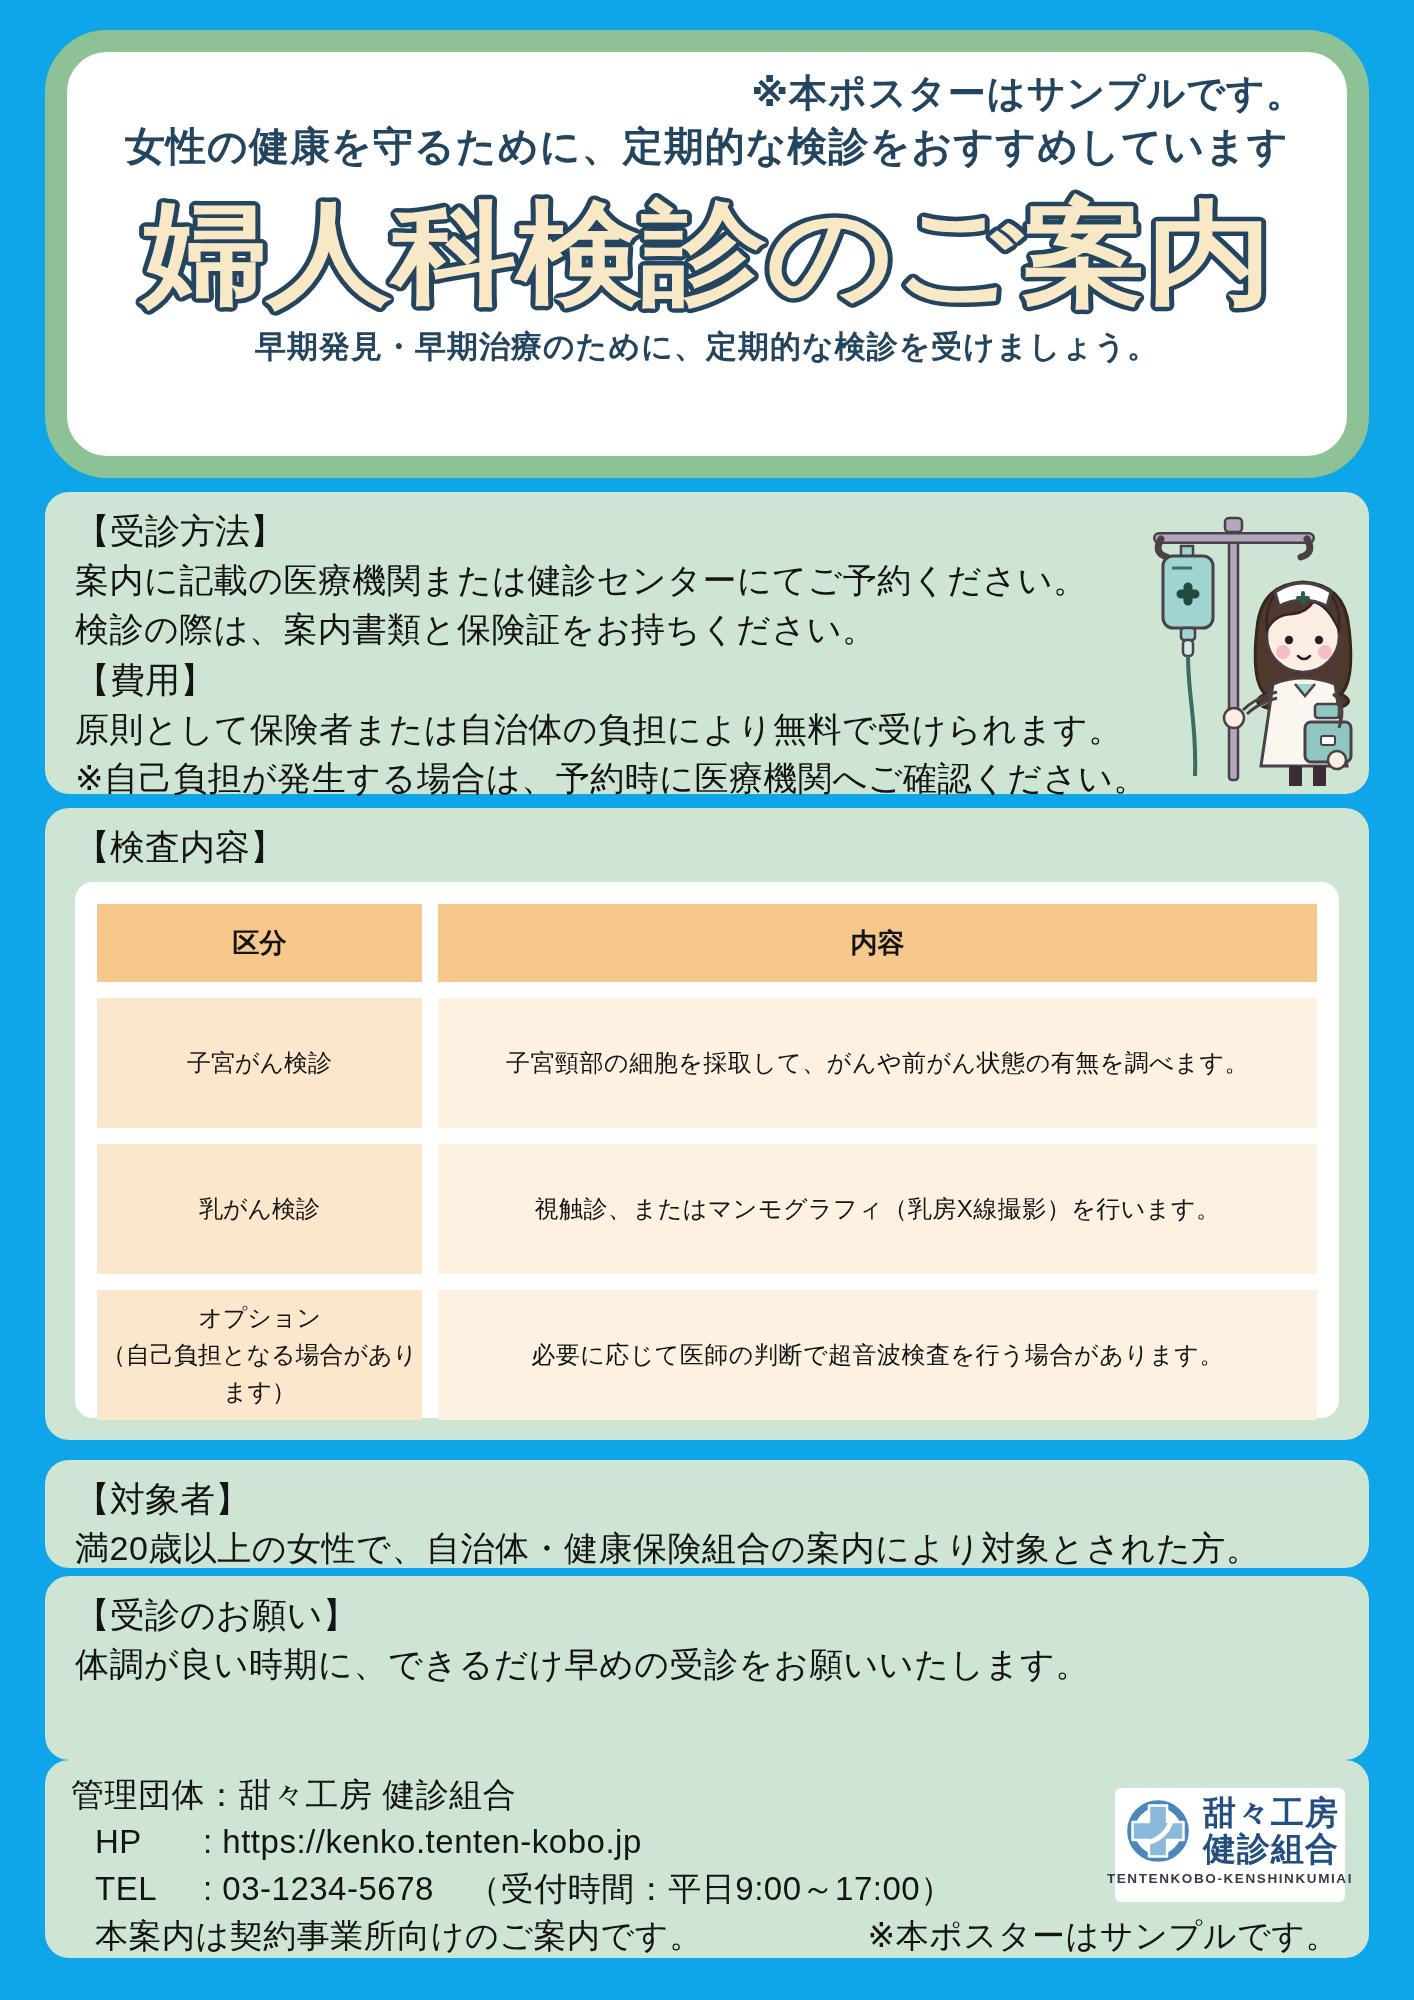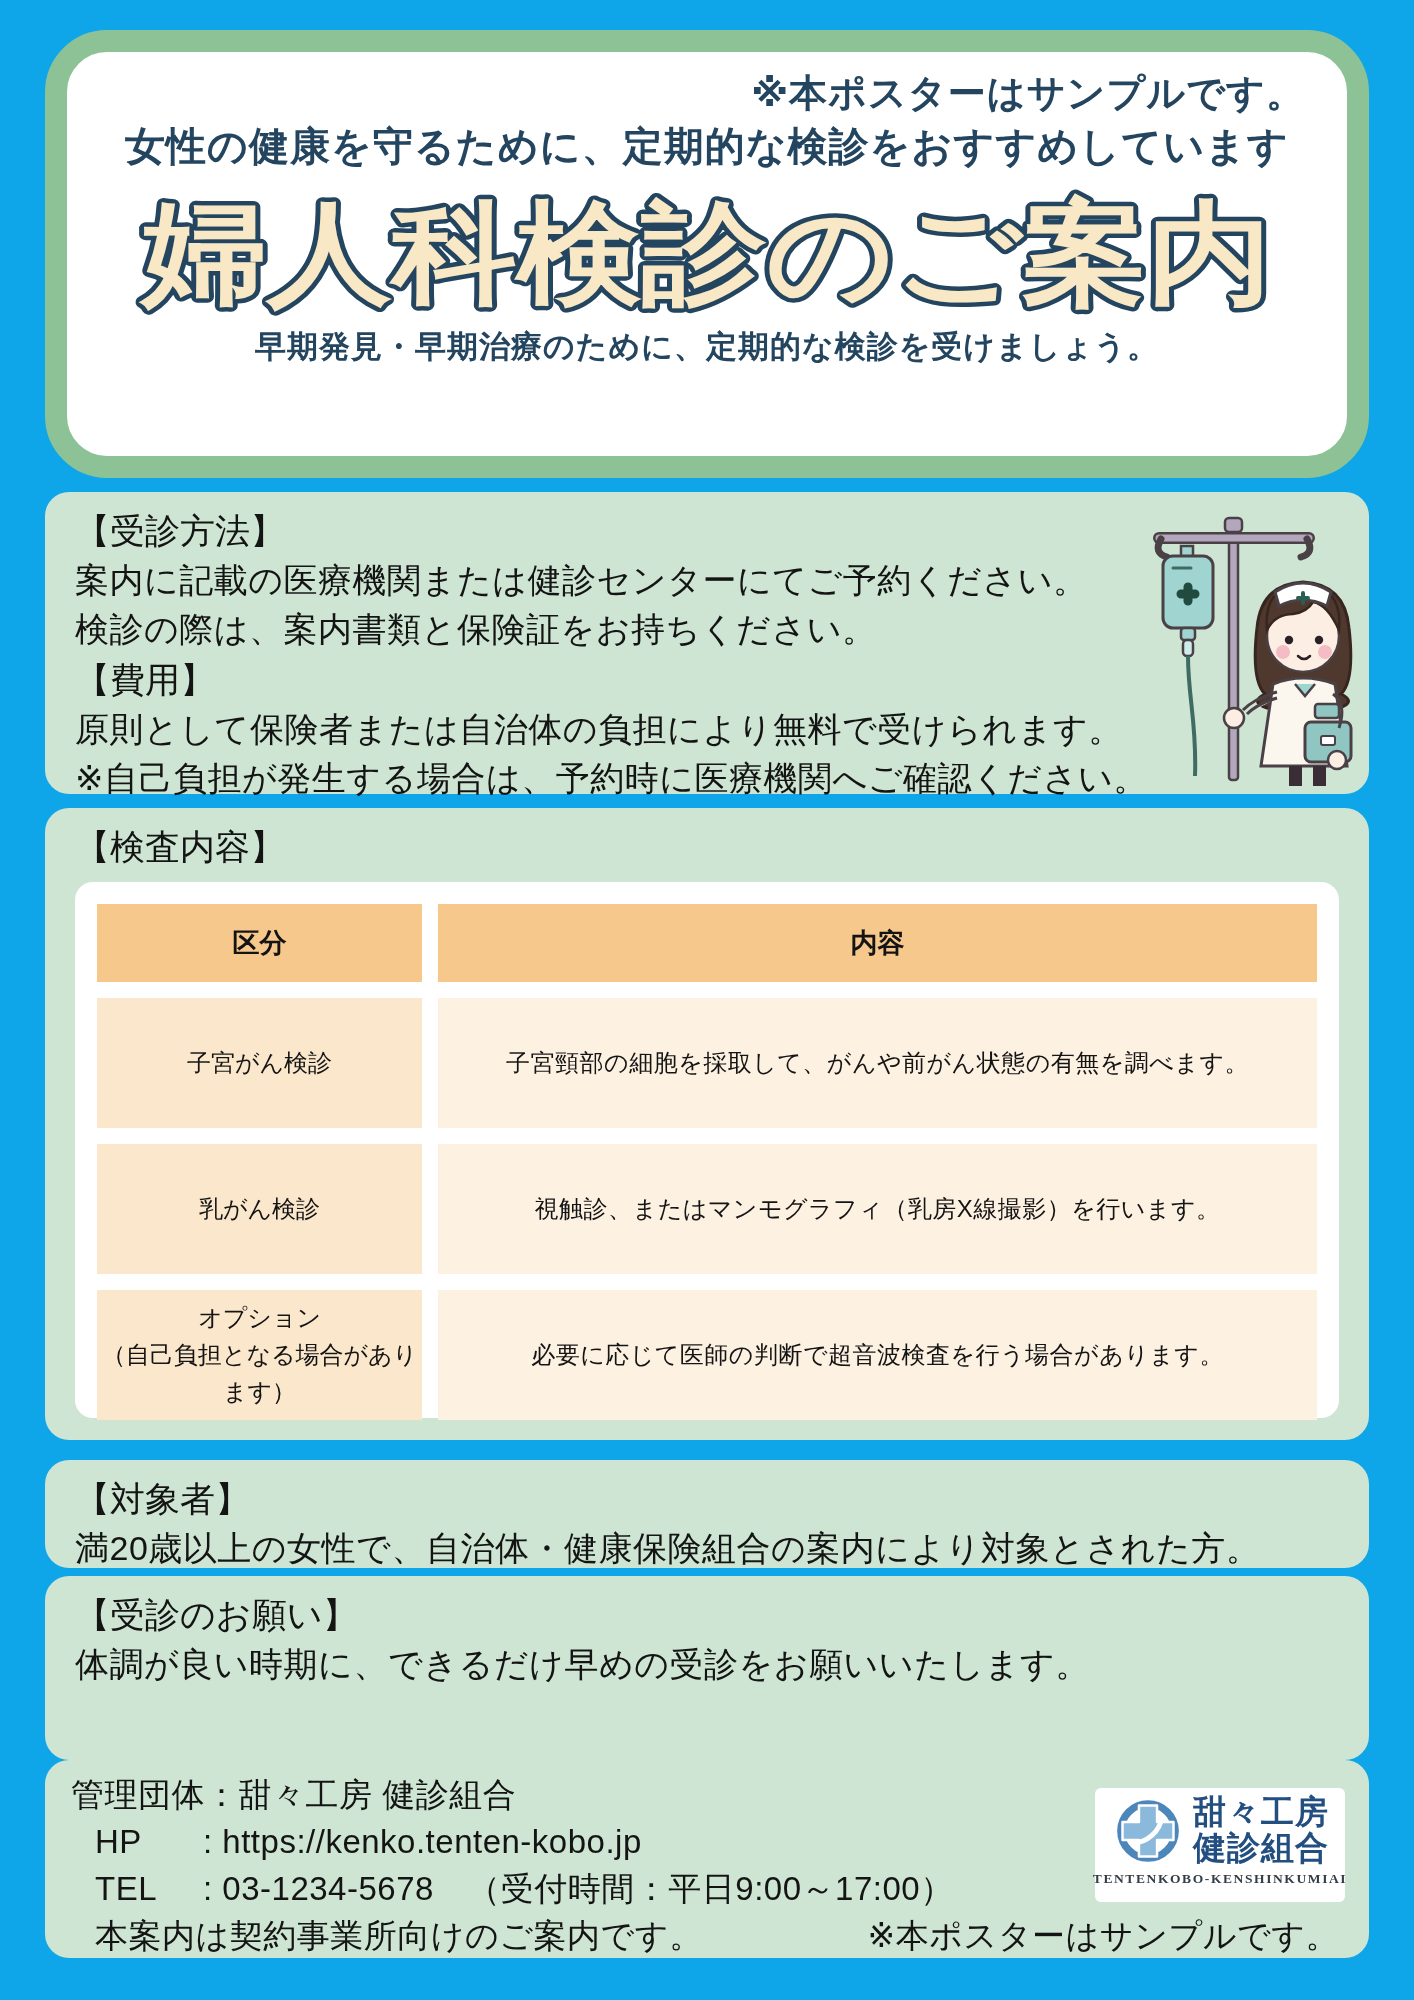--- a/index.html
+++ b/index.html
@@ -68,11 +68,10 @@
   .footer-sample{padding-right:4px;}
 
   .logo-box{
-    position:absolute;right:24px;top:28px;width:250px;height:114px;
+    position:absolute;right:24px;top:28px;width:230px;height:114px;
     background:#ffffff;border-radius:6px;box-sizing:border-box;
     display:flex;flex-direction:column;align-items:center;justify-content:flex-start;
     padding-top:6px;
-    font-family:Liberation Serif, serif;
   }
   .logo-top{display:flex;align-items:center;gap:8px;}
   .logo-name{font-size:33px;line-height:1.08;font-weight:bold;color:#234e80;letter-spacing:1px;text-align:left;}

